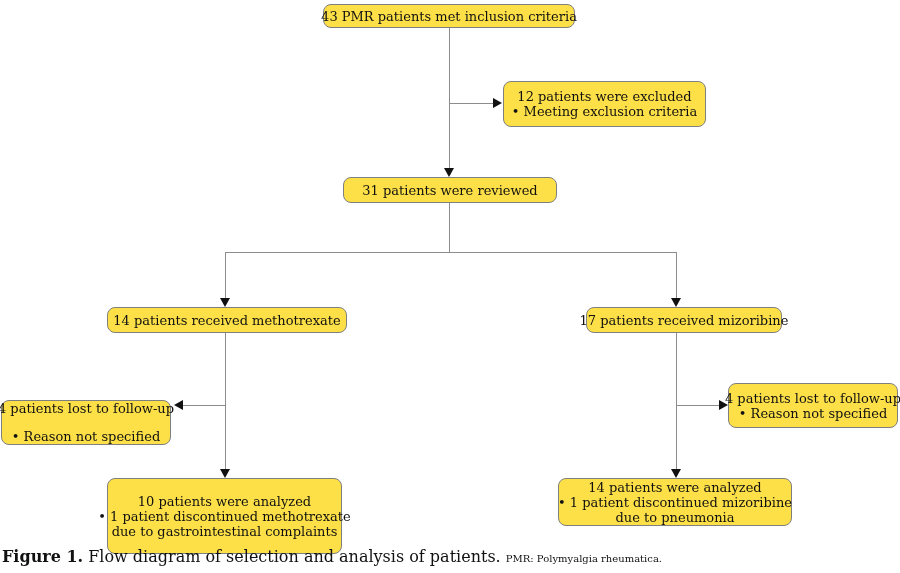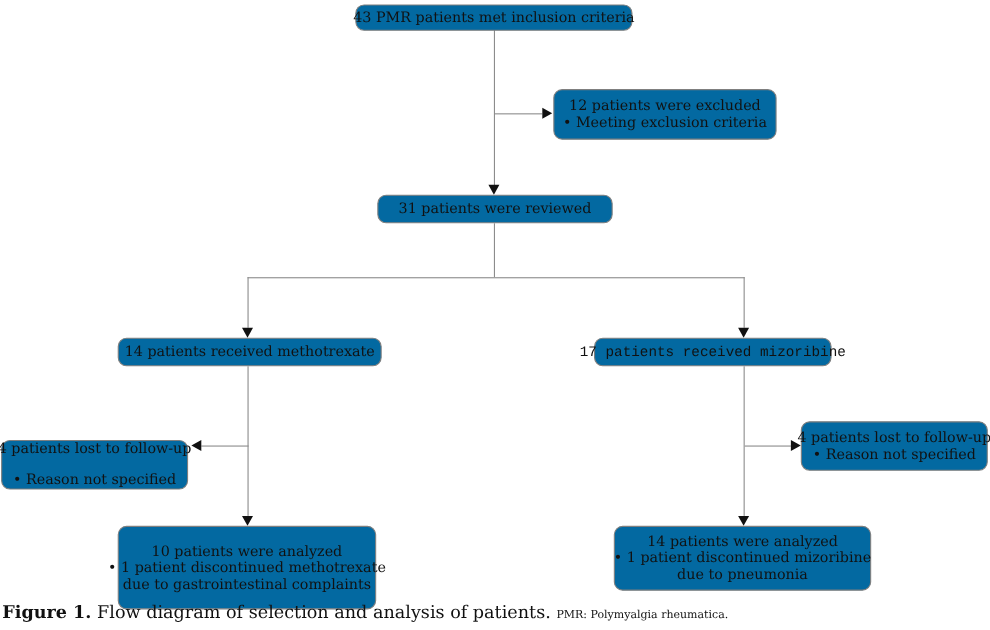--- a/index.html
+++ b/index.html
@@ -21,7 +21,7 @@
     box-sizing: border-box;
     border: 1px solid #7f7f7f;
     border-radius: 8px;
-    background: #0369a1;
+    background: #fde047;
     display: flex;
     flex-direction: column;
     justify-content: center;

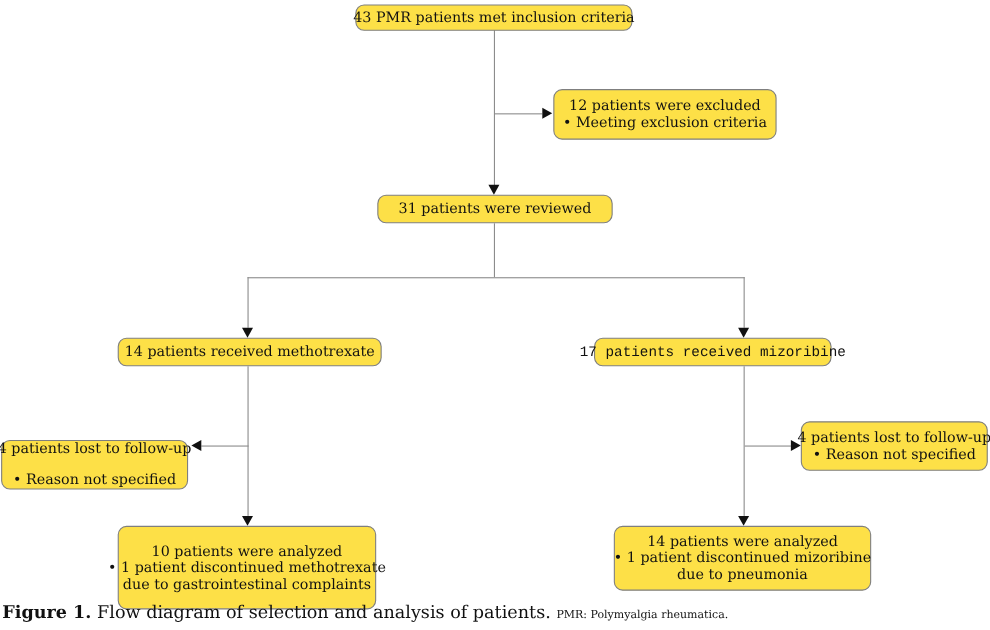--- a/index.html
+++ b/index.html
@@ -119,7 +119,7 @@
     <div class="nline">14 patients received methotrexate</div>
   </div>
 
-  <div class="node" style="left:540px; top:307px; width:216px; height:26px;font-family:Liberation Mono, monospace;">
+  <div class="node" style="left:586px; top:307px; width:196px; height:26px;">
     <div class="nline">17 patients received mizoribine</div>
   </div>
 

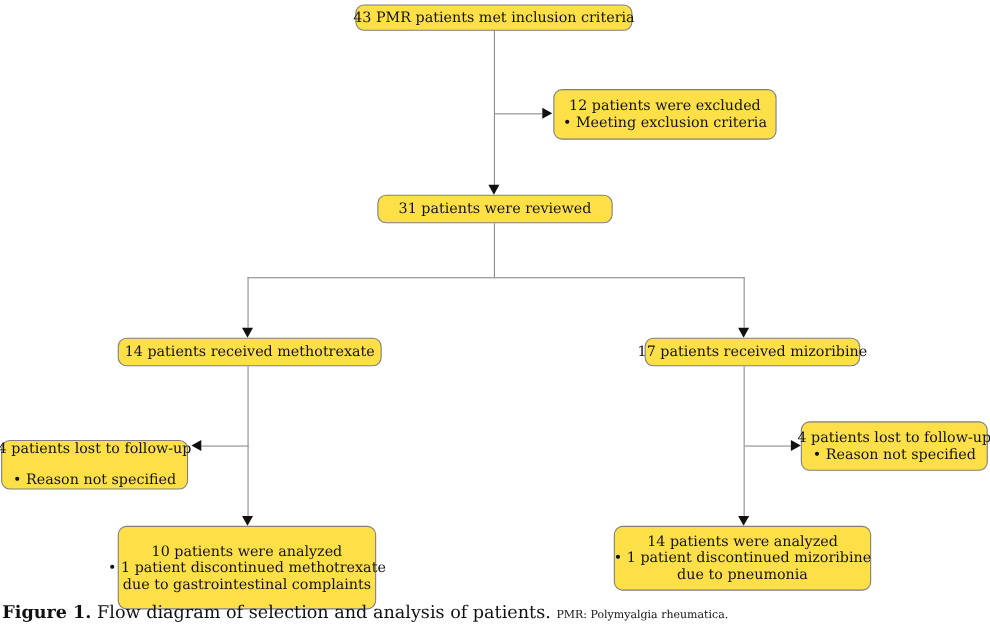--- a/index.html
+++ b/index.html
@@ -139,7 +139,7 @@
     <div class="nline">due to gastrointestinal complaints</div>
   </div>
 
-  <div class="node" style="left:558px; top:478px; width:234px; height:59px;">
+  <div class="node" style="left:558px; top:478px; width:234px; height:48px;">
     <div class="nline">14 patients were analyzed</div>
     <div class="nline">• 1 patient discontinued mizoribine</div>
     <div class="nline">due to pneumonia</div>

